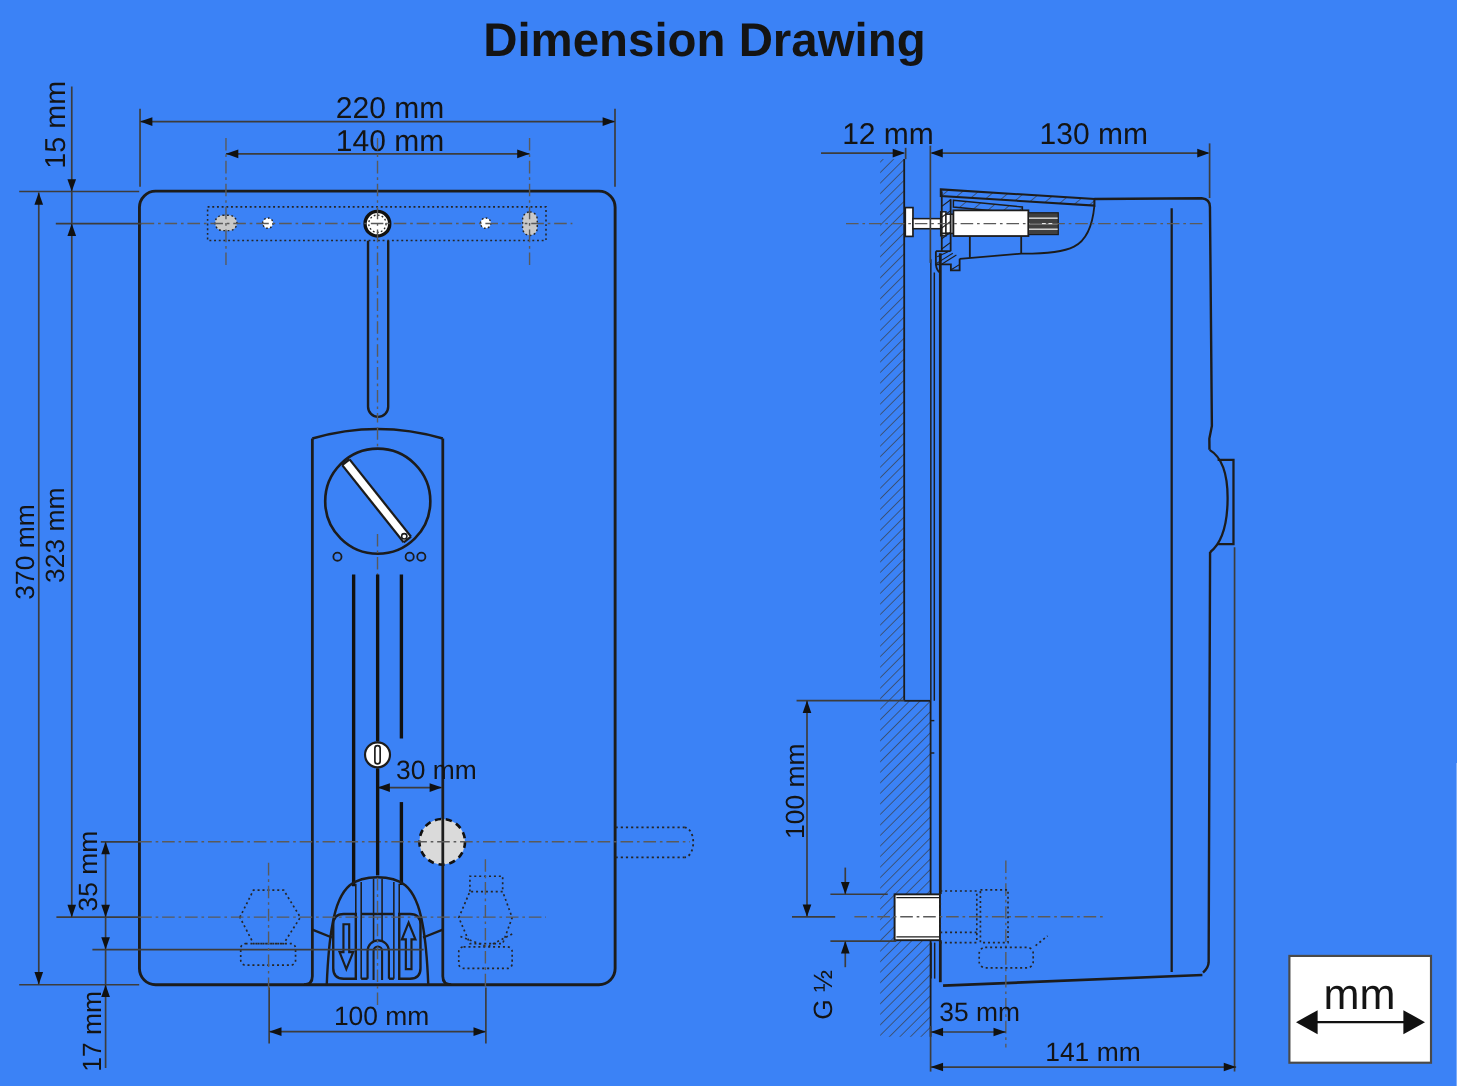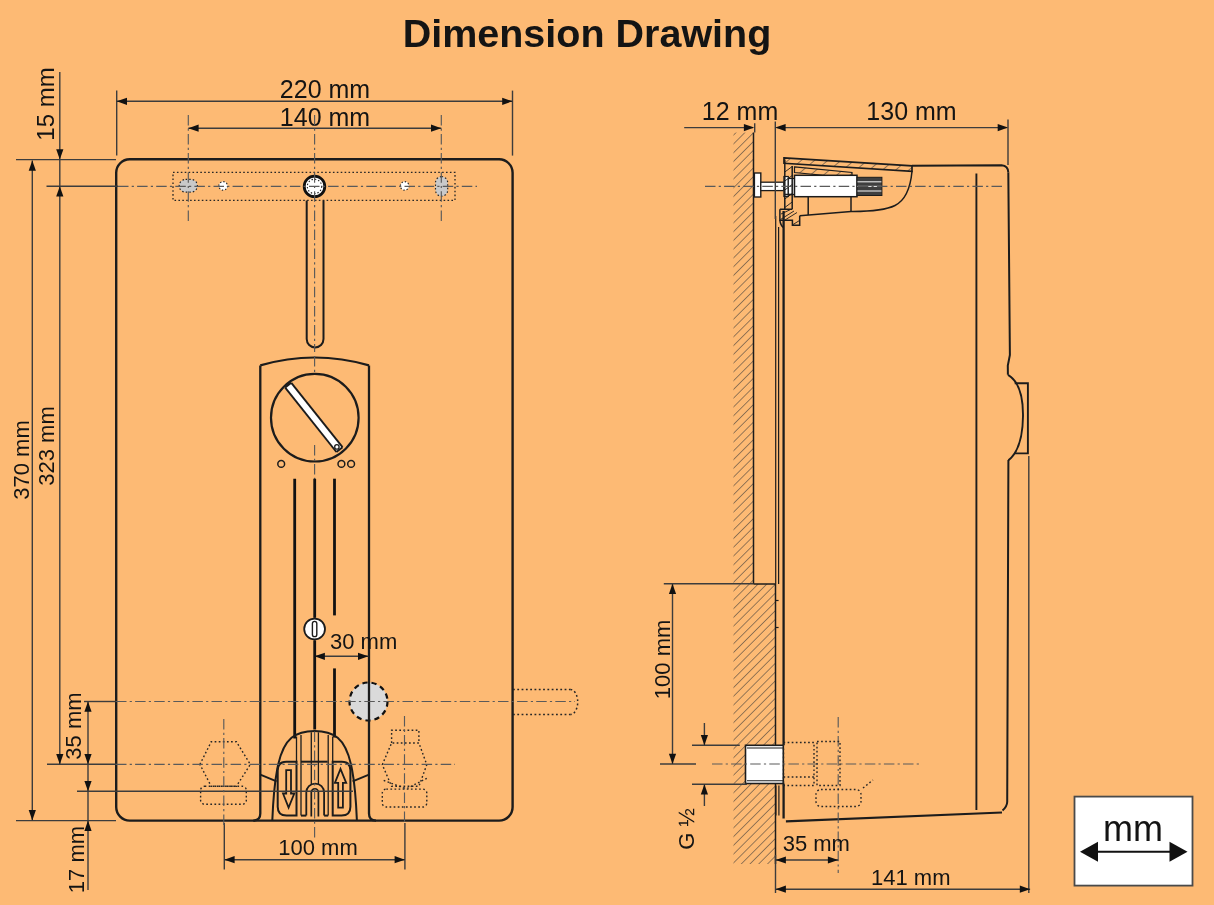--- a/index.html
+++ b/index.html
@@ -3,7 +3,7 @@
 <meta charset="utf-8">
 <style>
   html,body{margin:0;padding:0;background:#fff;}
-  #stage{position:relative;width:1214px;height:905px;background:#fdba74;overflow:hidden;
+  #stage{position:relative;width:1214px;height:905px;background:#3b82f6;overflow:hidden;
     font-family:"Liberation Sans", sans-serif;}
   svg{position:absolute;left:0;top:0;}
   .lbl{font-family:"Liberation Sans", sans-serif;fill:#141414;}

